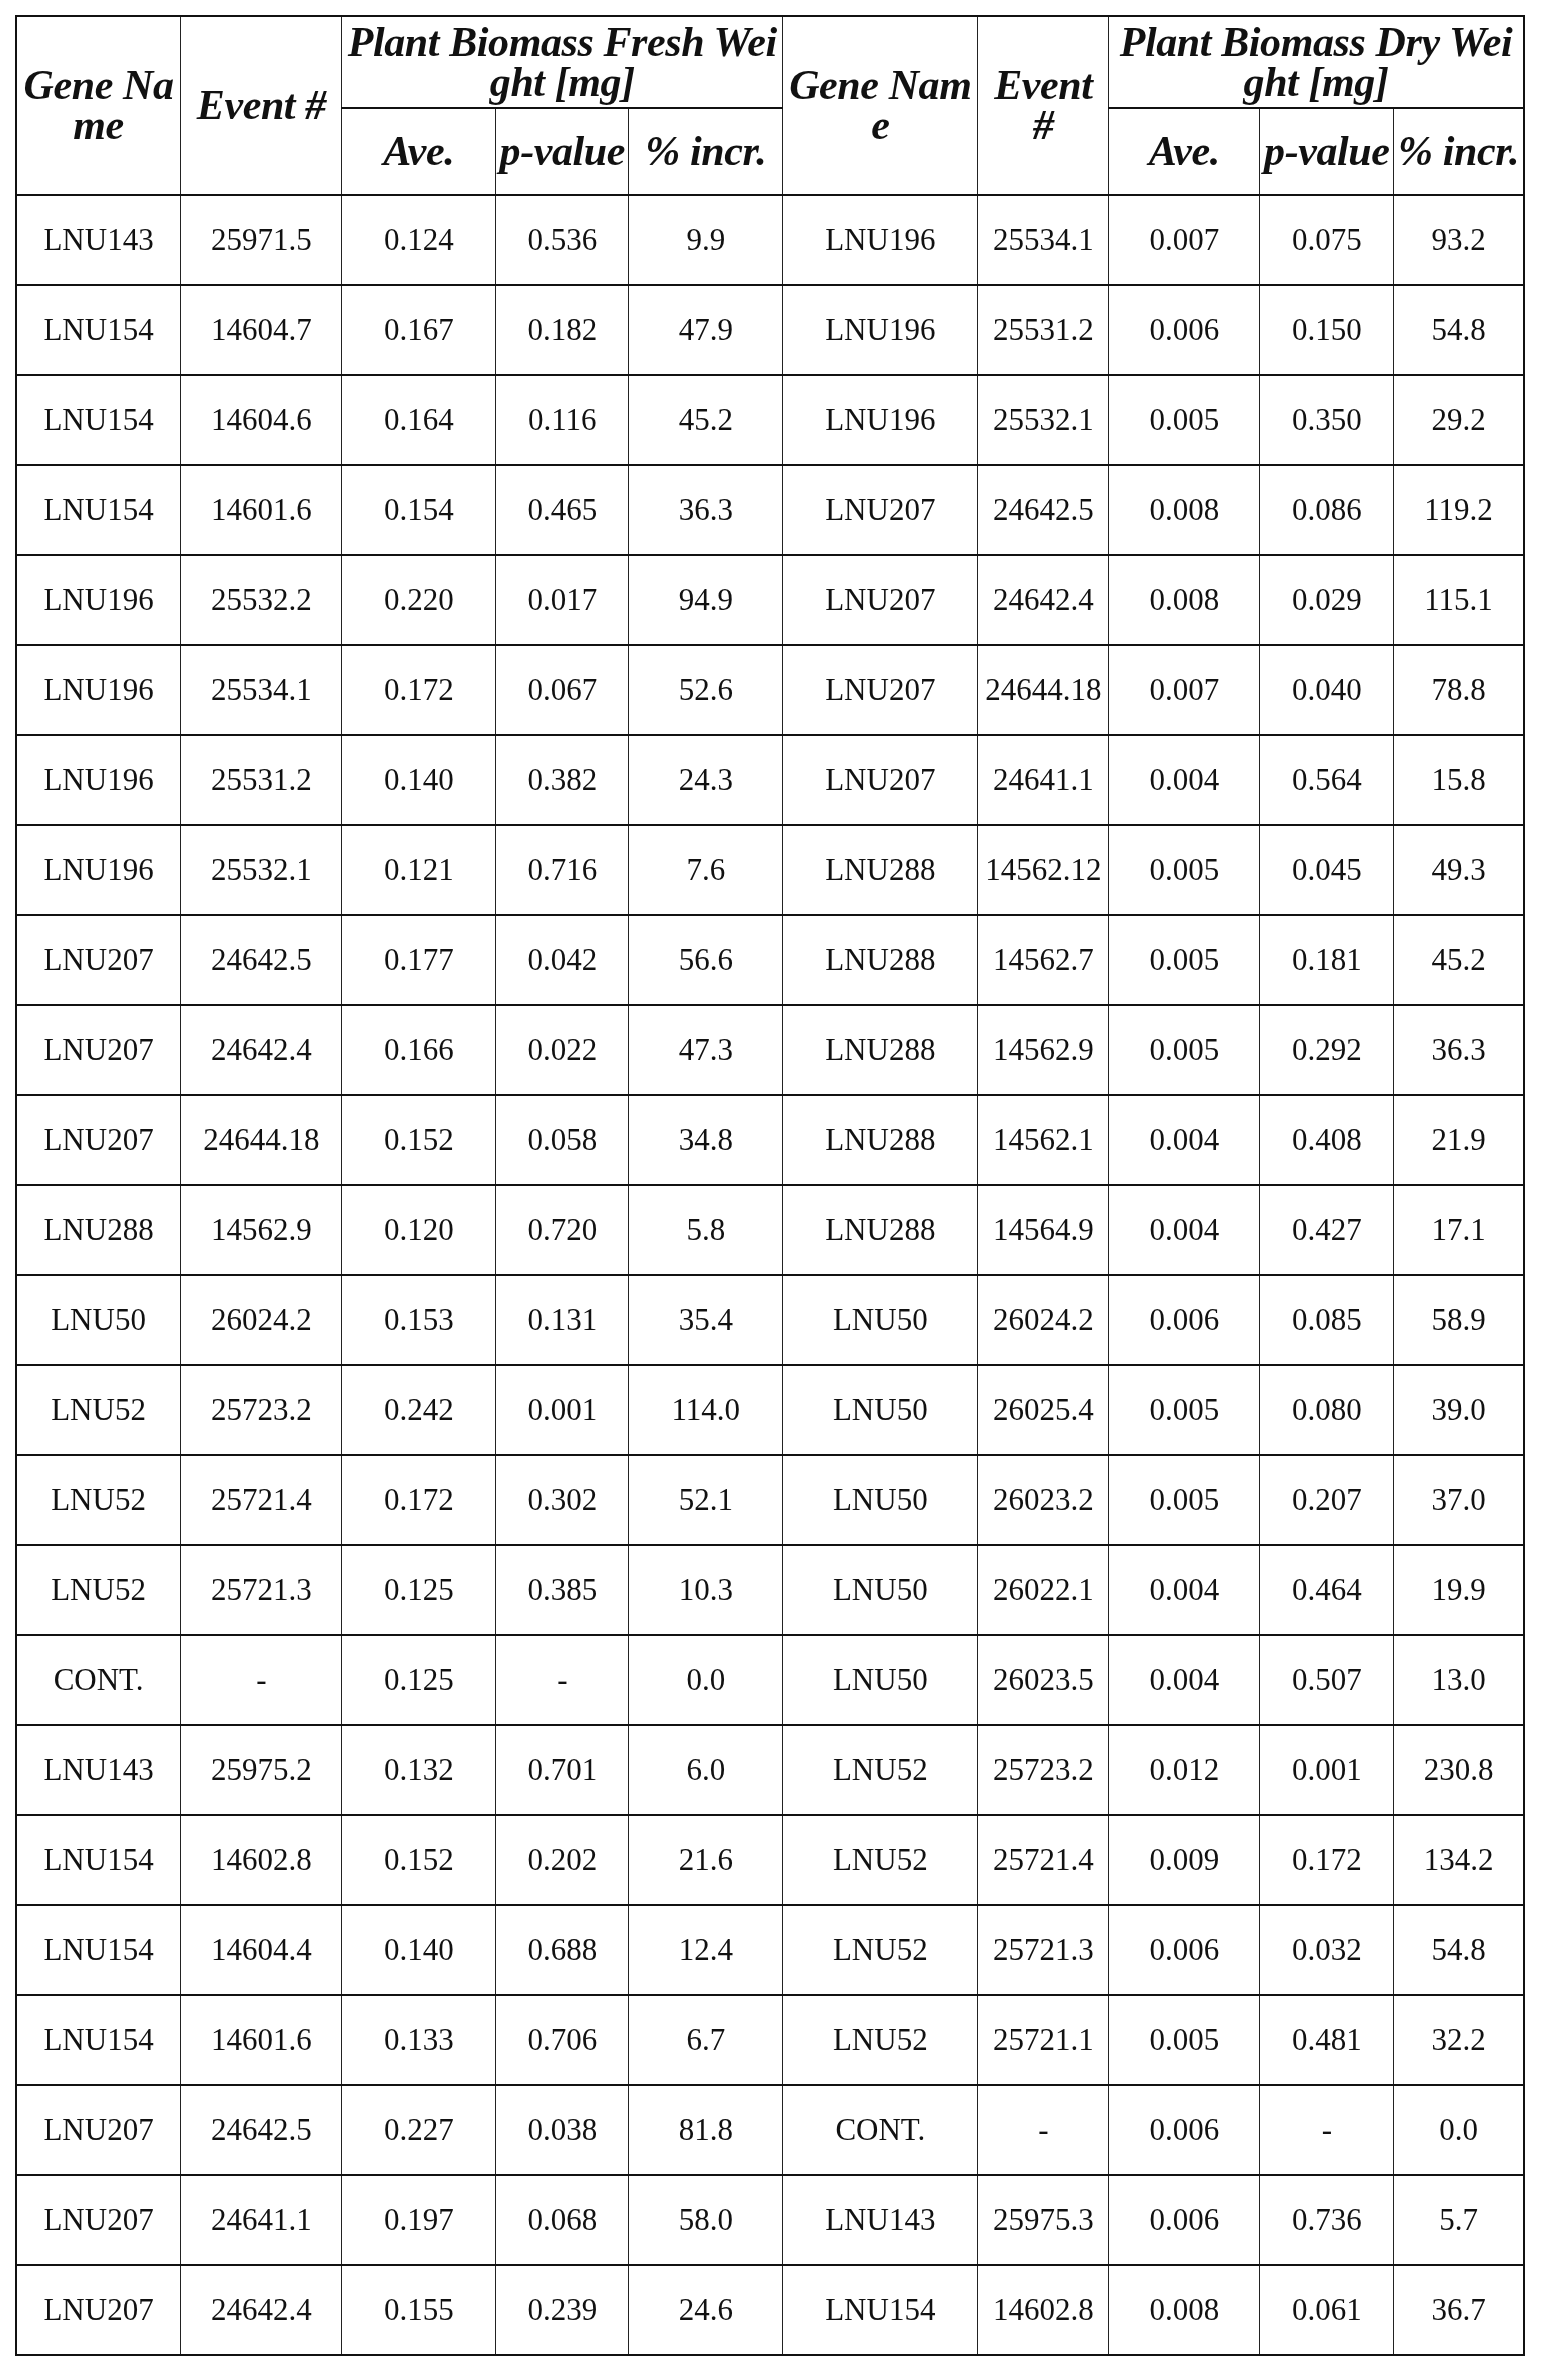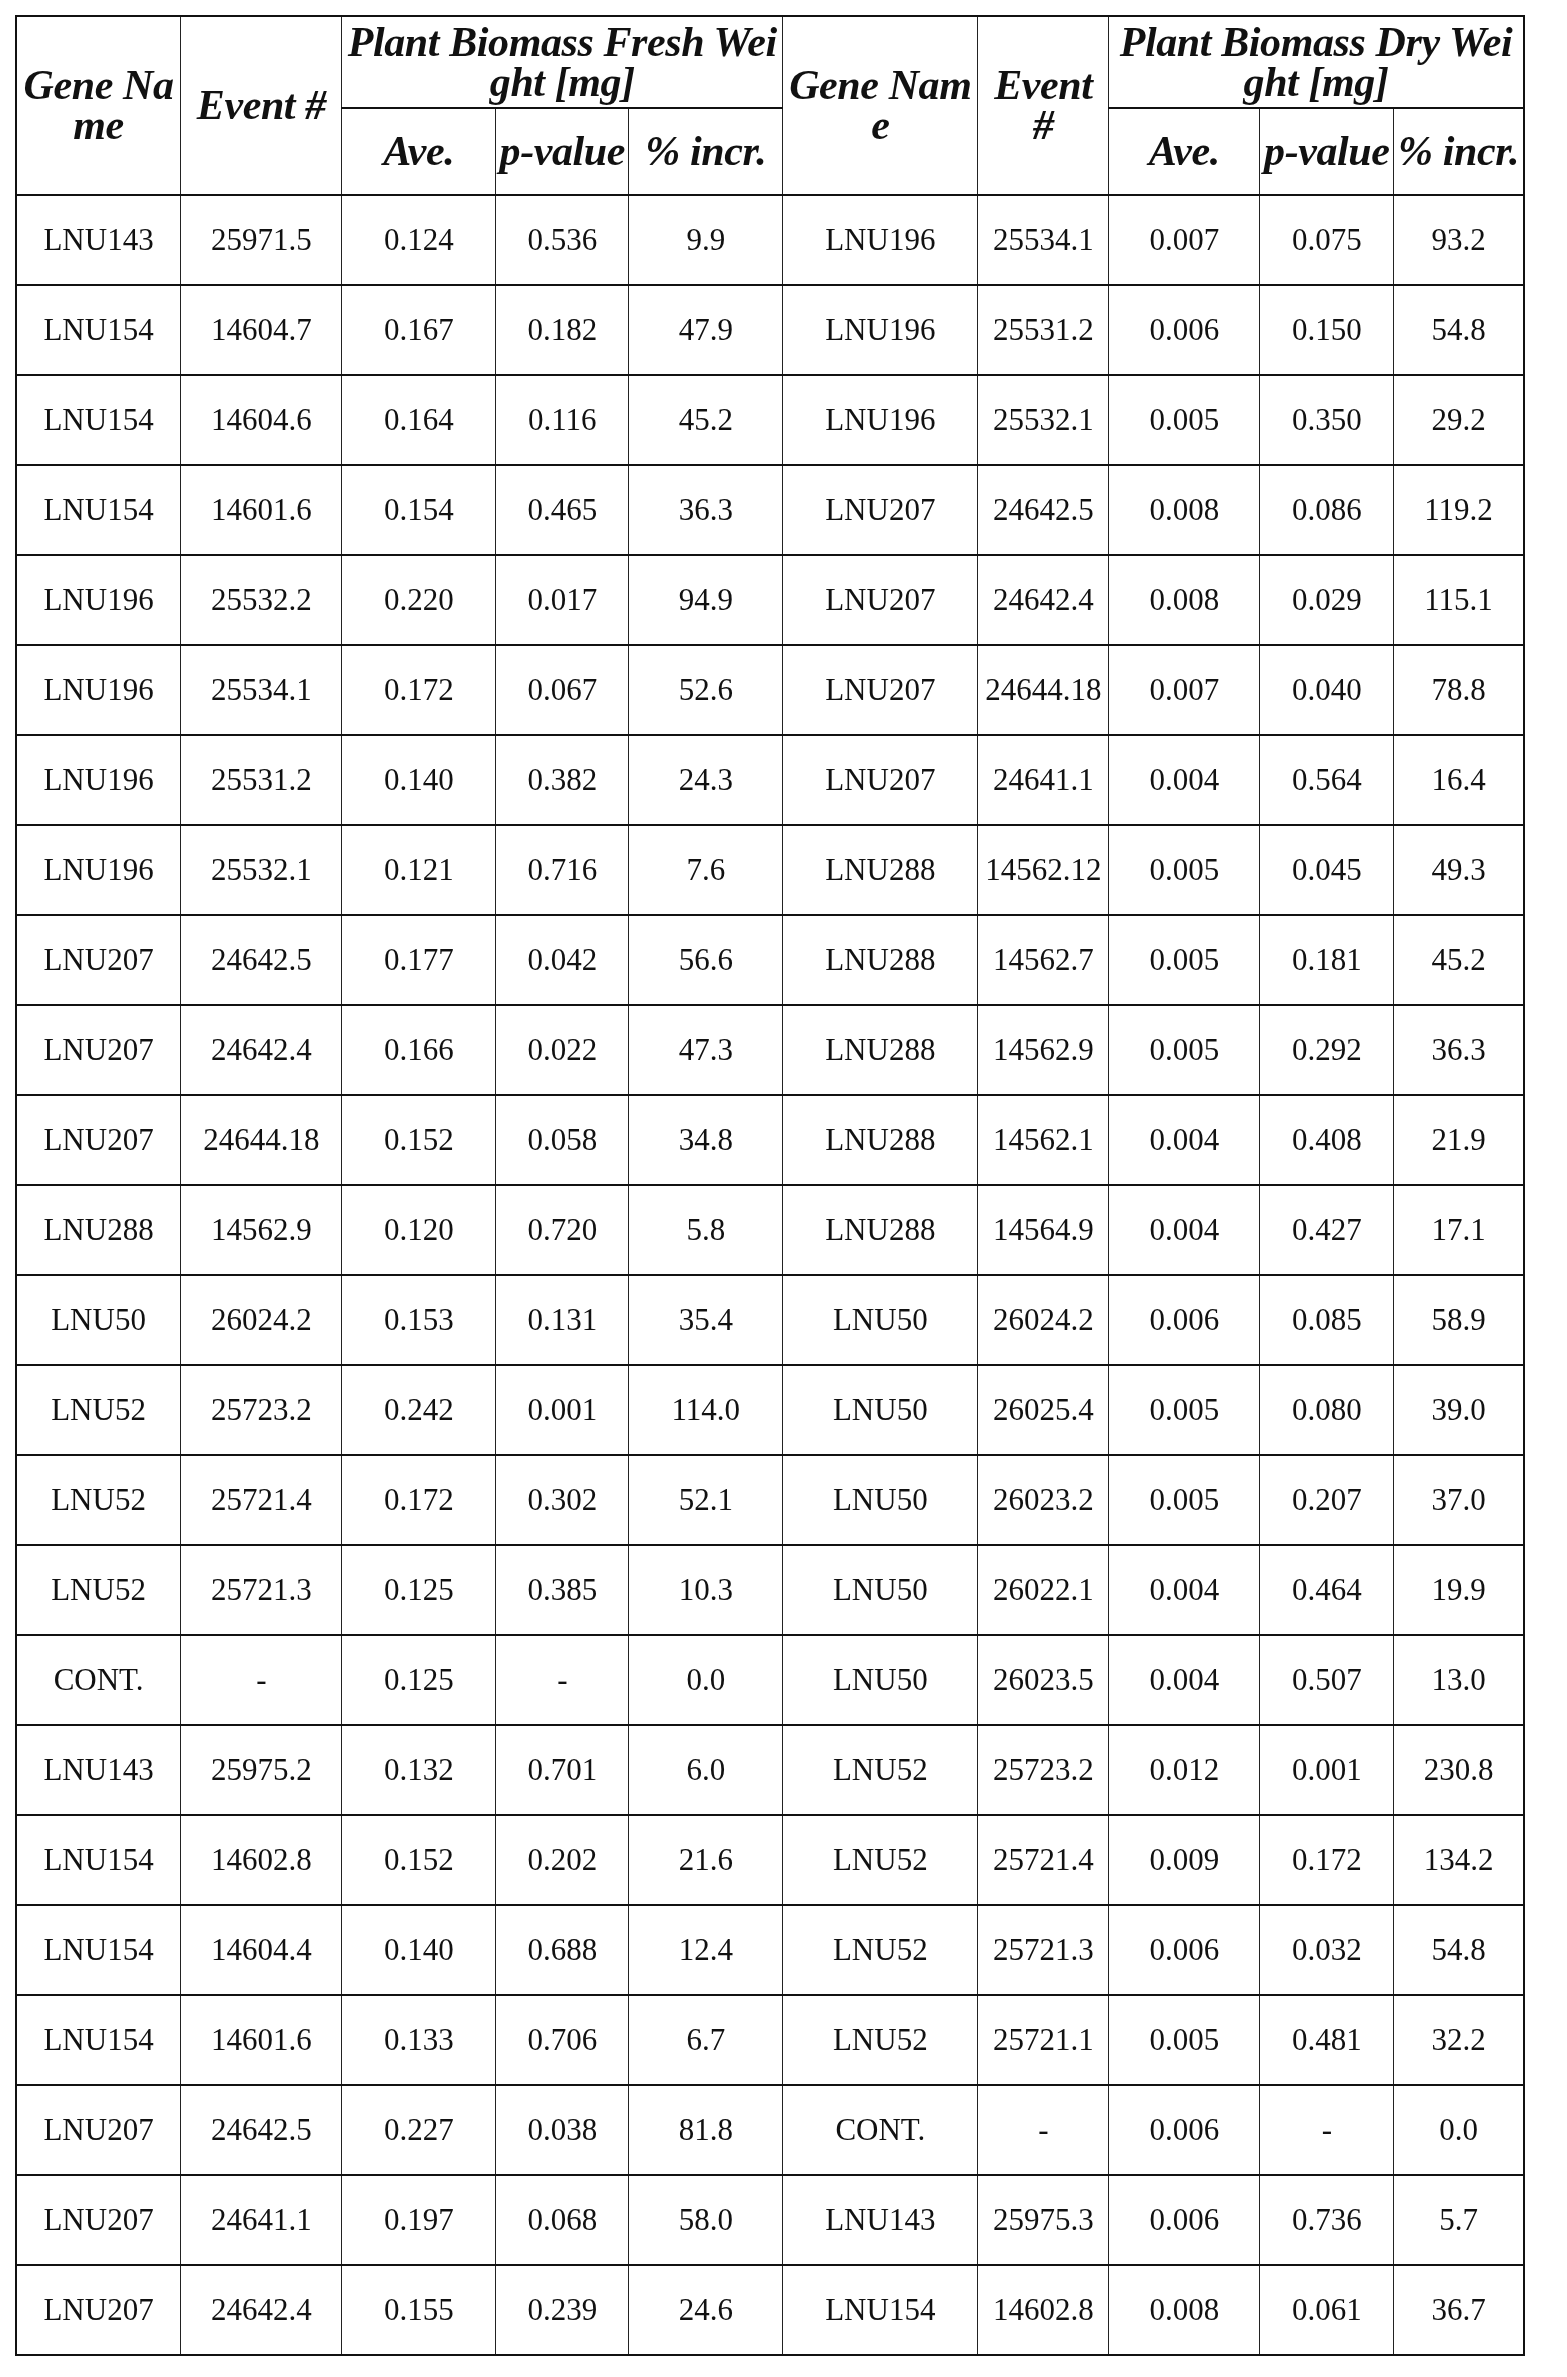--- a/index.html
+++ b/index.html
@@ -162,7 +162,7 @@
         <td>24641.1</td>
         <td>0.004</td>
         <td>0.564</td>
-        <td>16.4</td>
+        <td>15.8</td>
       </tr>
       <tr>
         <td>LNU196</td>

